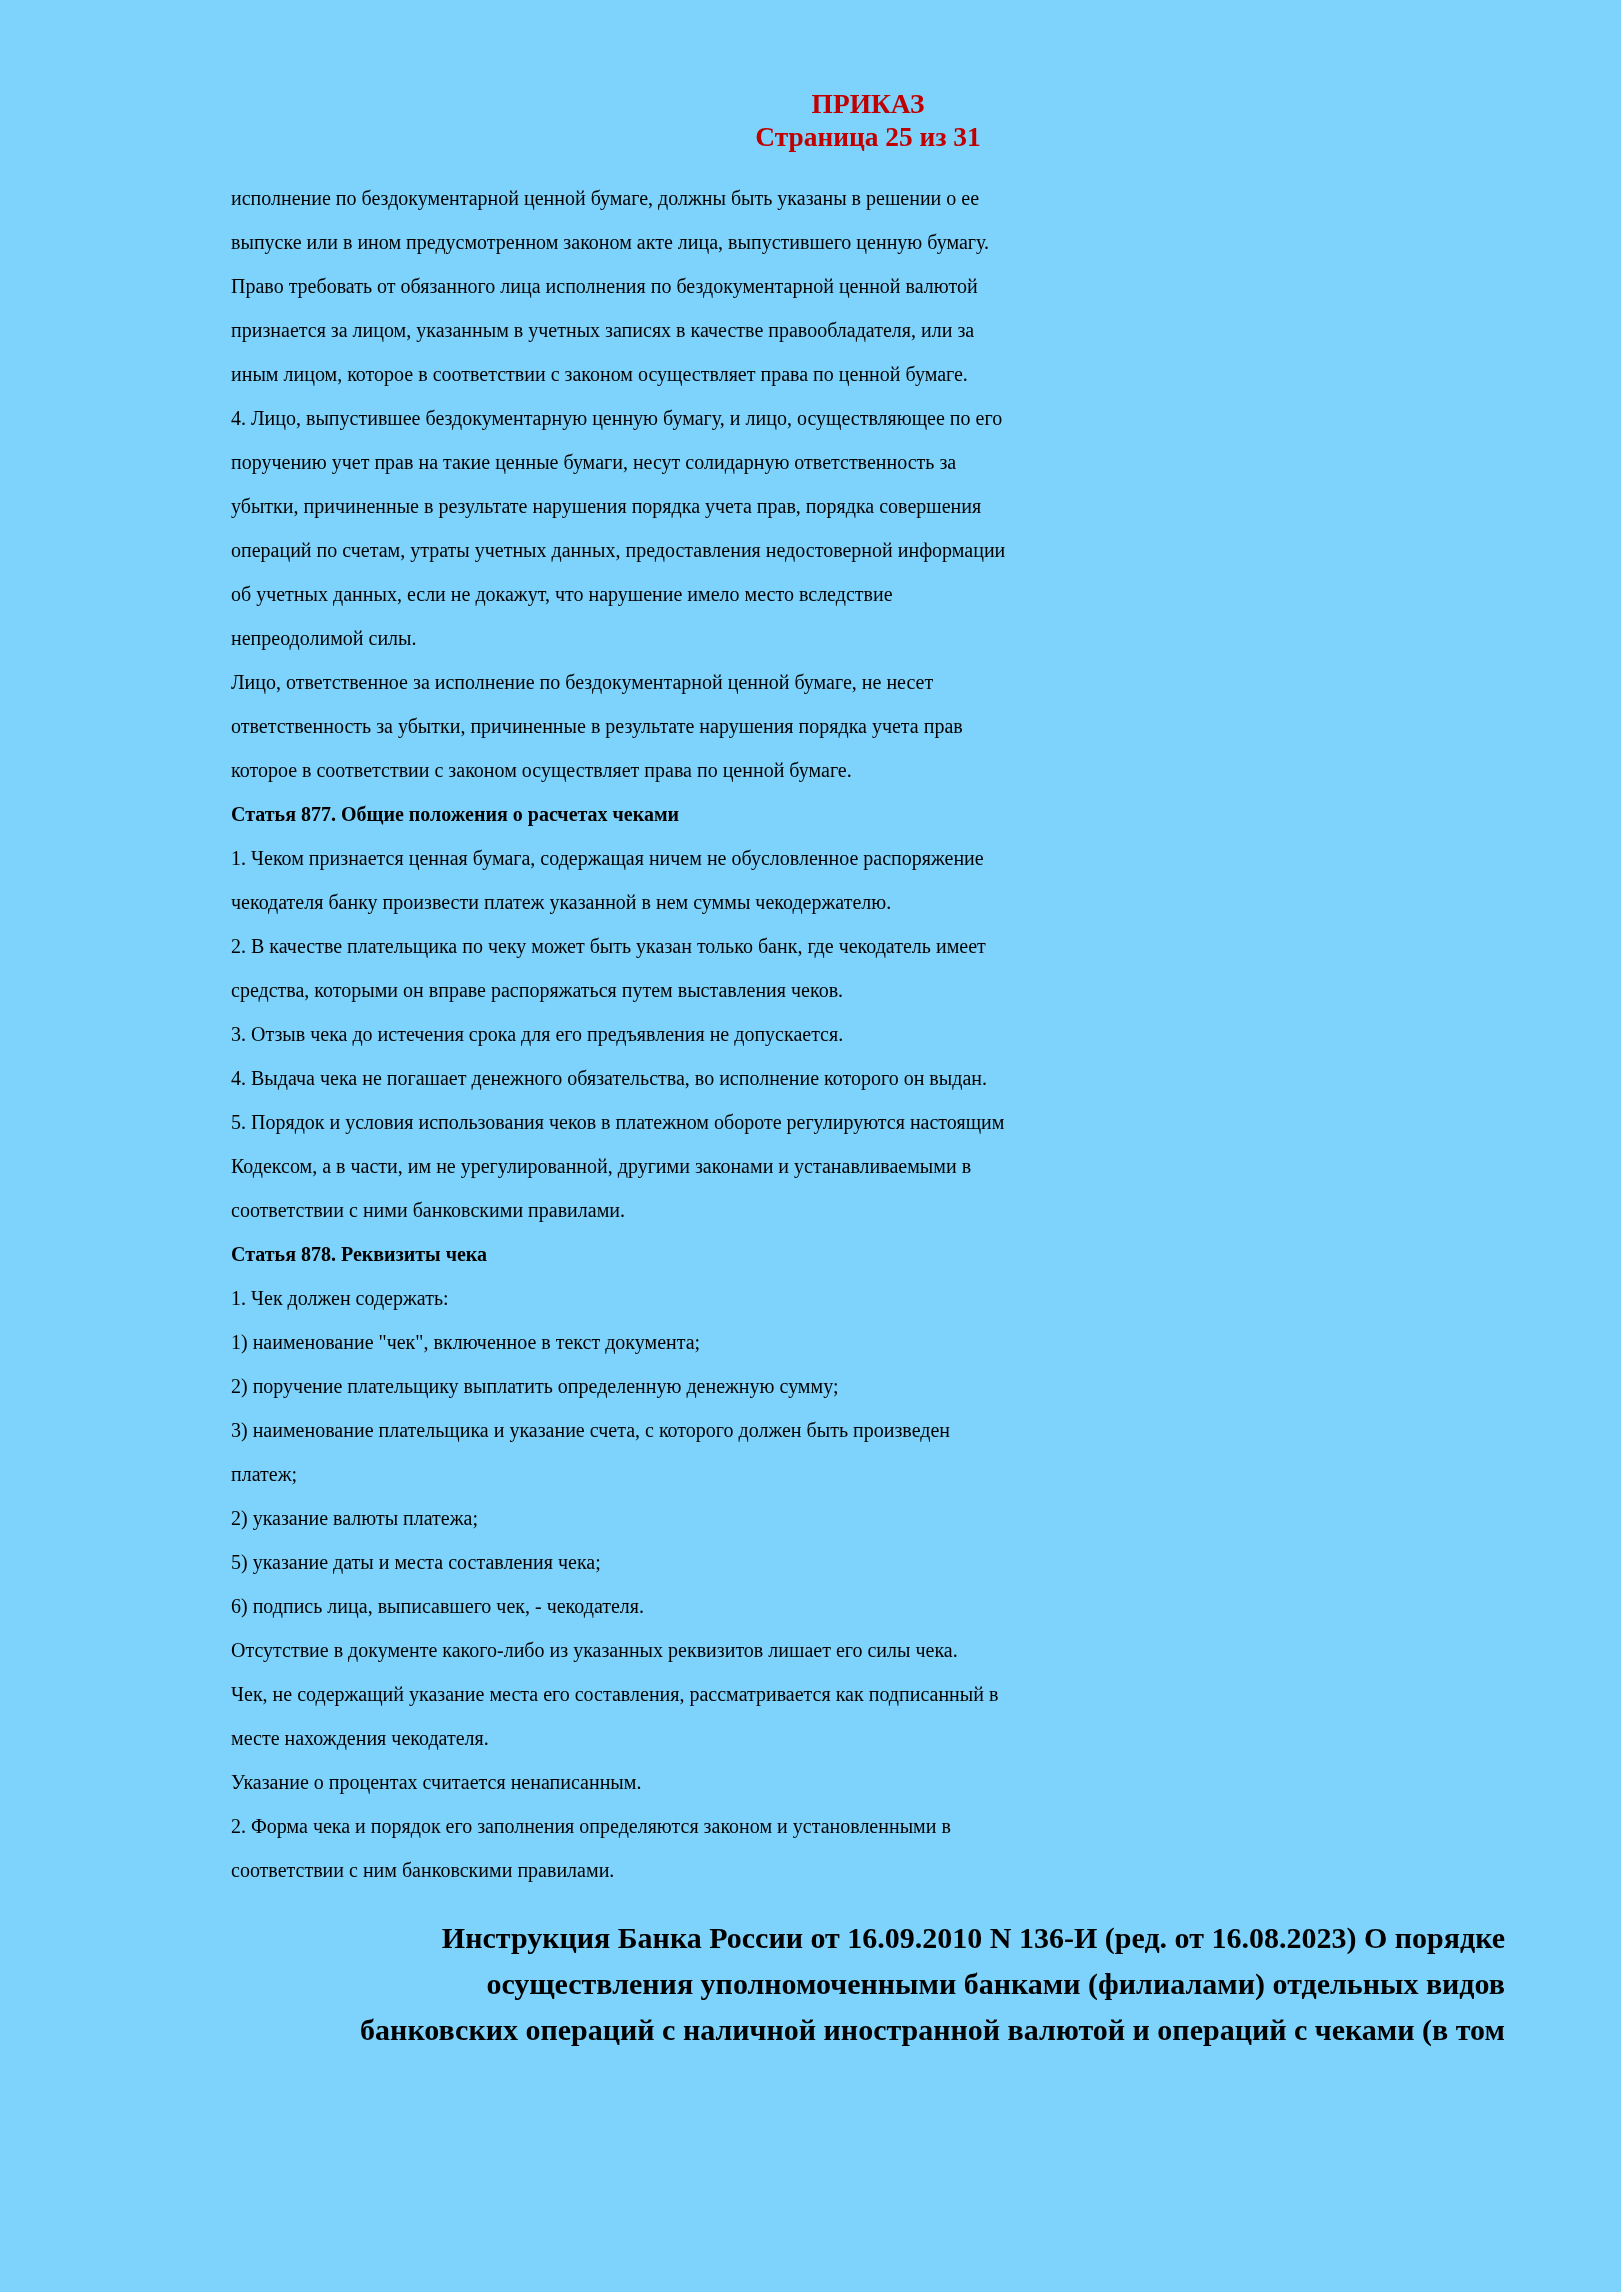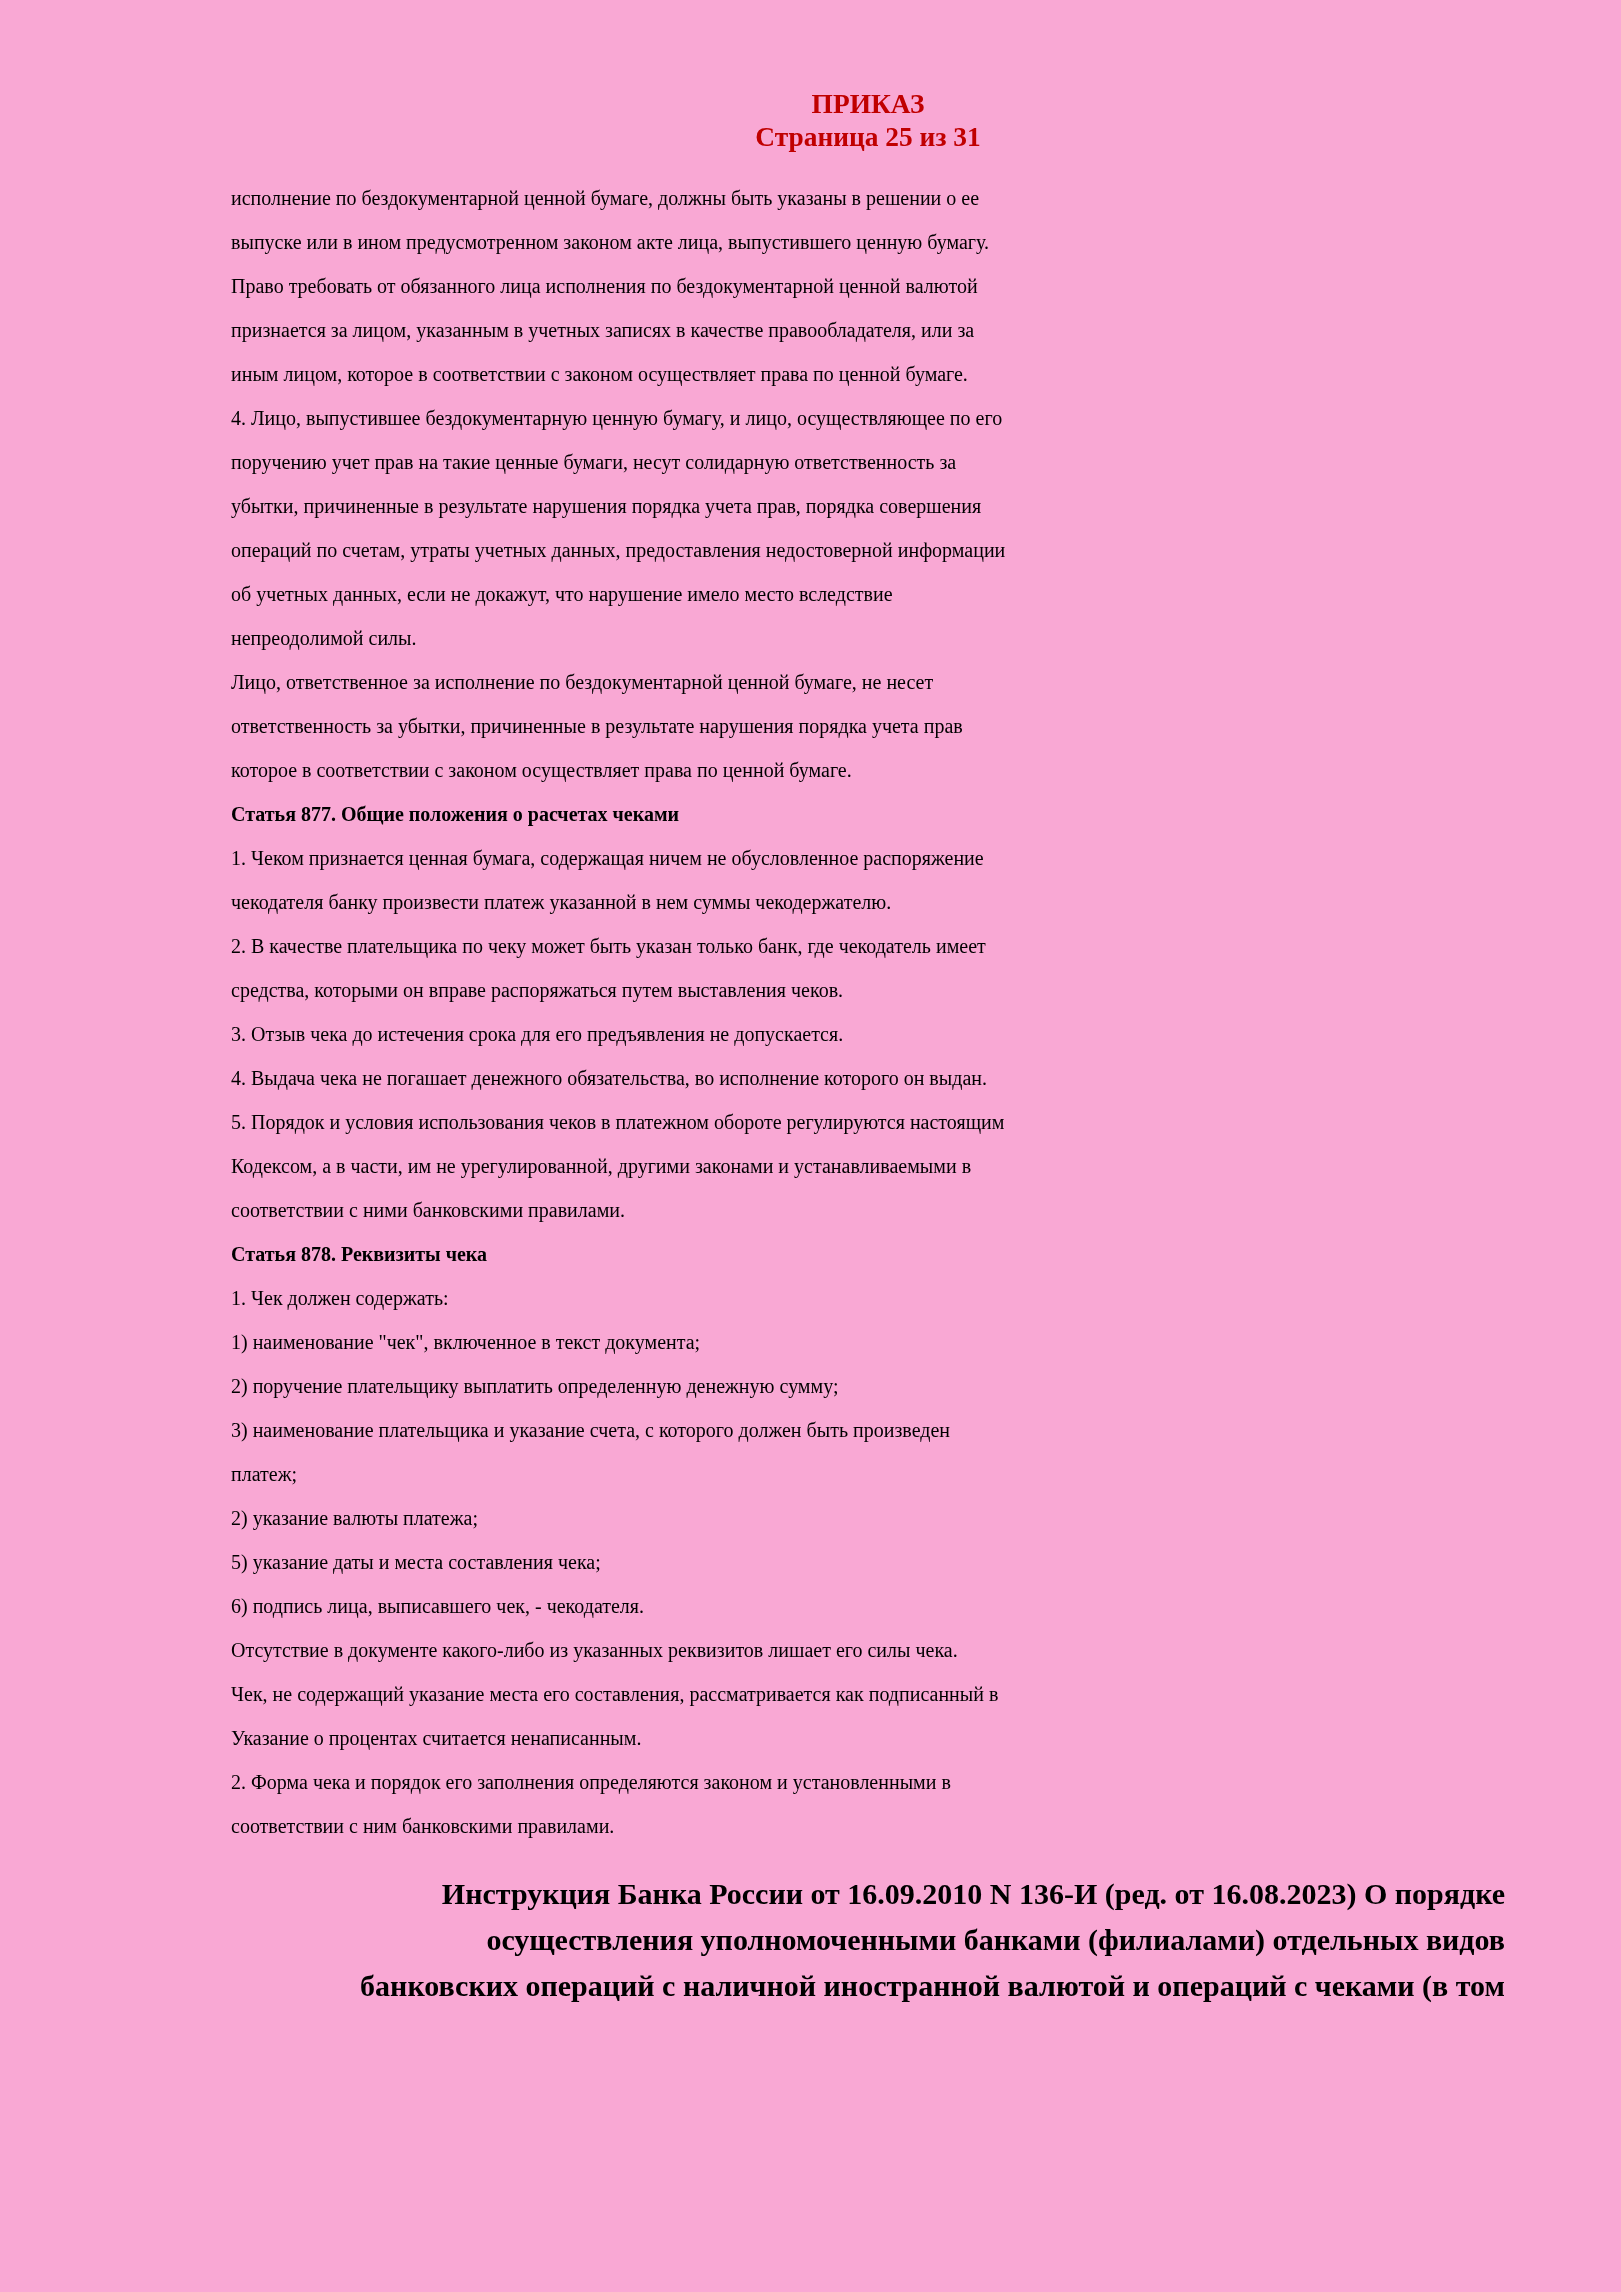--- a/index.html
+++ b/index.html
@@ -55,7 +55,7 @@
 </head>
 <body>
 
-<div class="page" style="background: #f9a8d4;">
+<div class="page" style="background: #7dd3fc;">
   <div class="content">
 
     <div class="doc-header" style="color: rgb(192, 0, 0);">

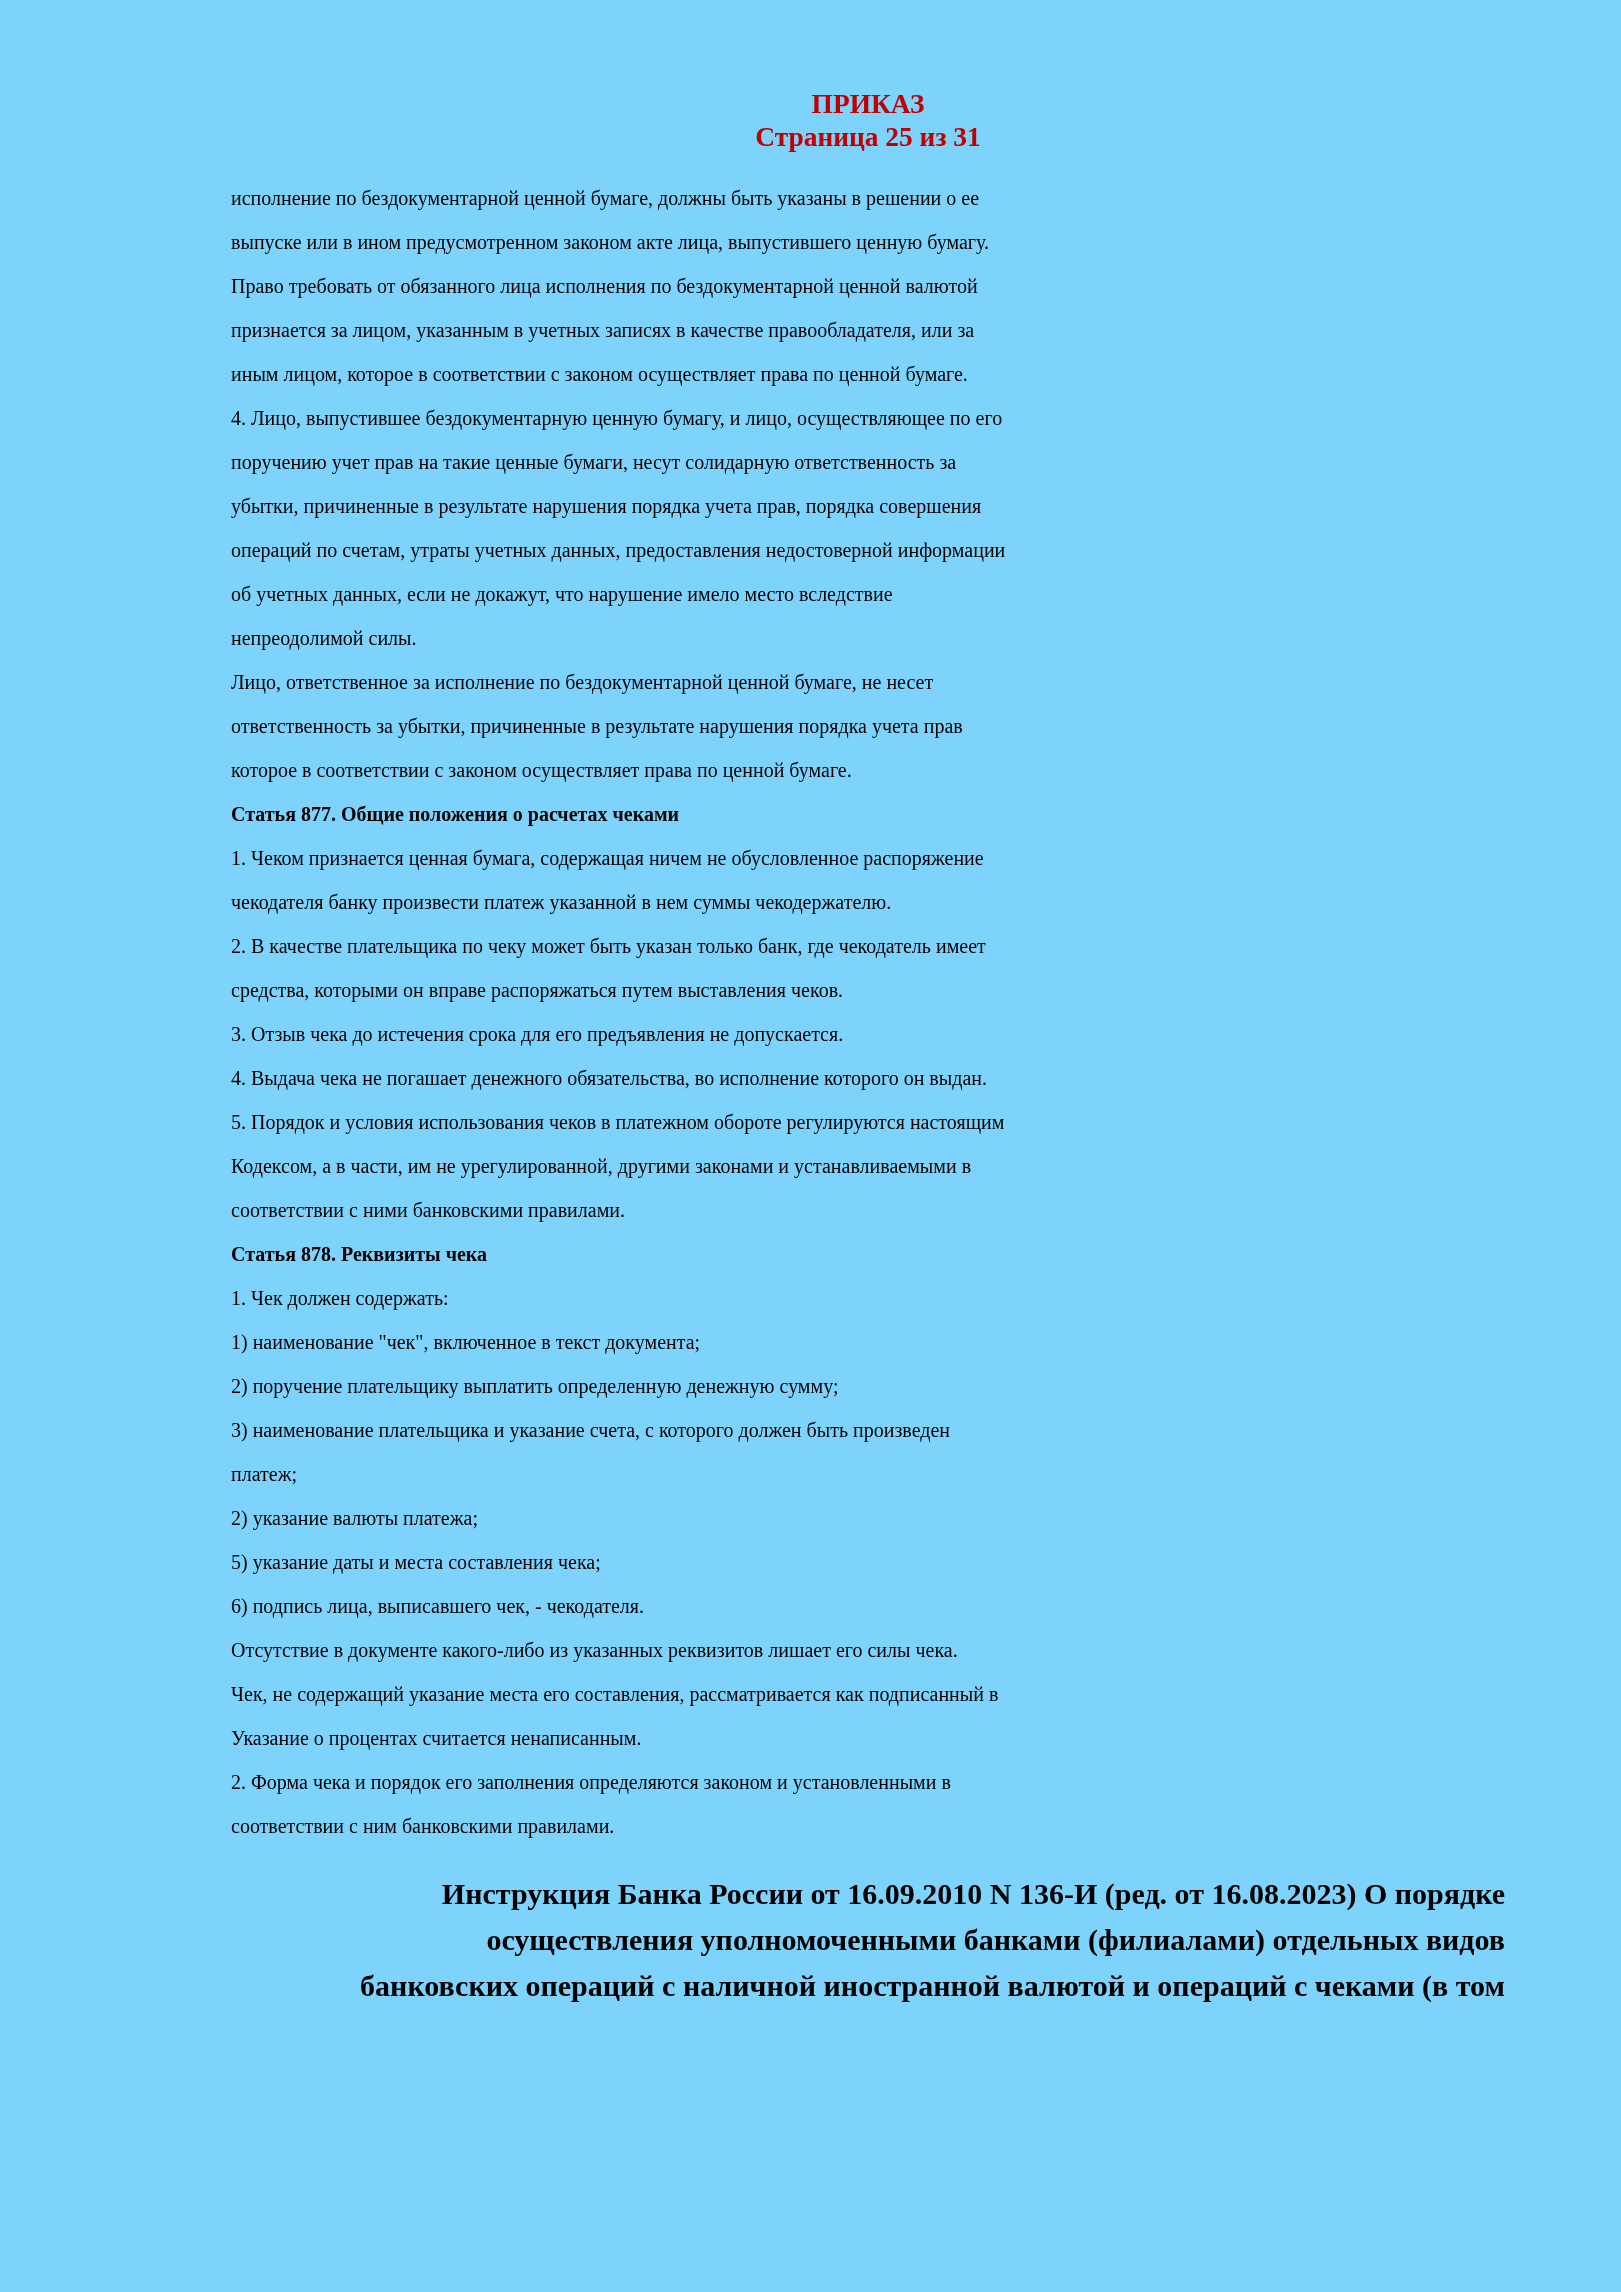--- a/index.html
+++ b/index.html
@@ -100,6 +100,7 @@
         <div class="line">6) подпись лица, выписавшего чек, - чекодателя.</div>
         <div class="line">Отсутствие в документе какого-либо из указанных реквизитов лишает его силы чека.</div>
         <div class="line">Чек, не содержащий указание места его составления, рассматривается как подписанный в</div>
+        <div class="line">месте нахождения чекодателя.</div>
         <div class="line">Указание о процентах считается ненаписанным.</div>
         <div class="line">2. Форма чека и порядок его заполнения определяются законом и установленными в</div>
         <div class="line">соответствии с ним банковскими правилами.</div>

